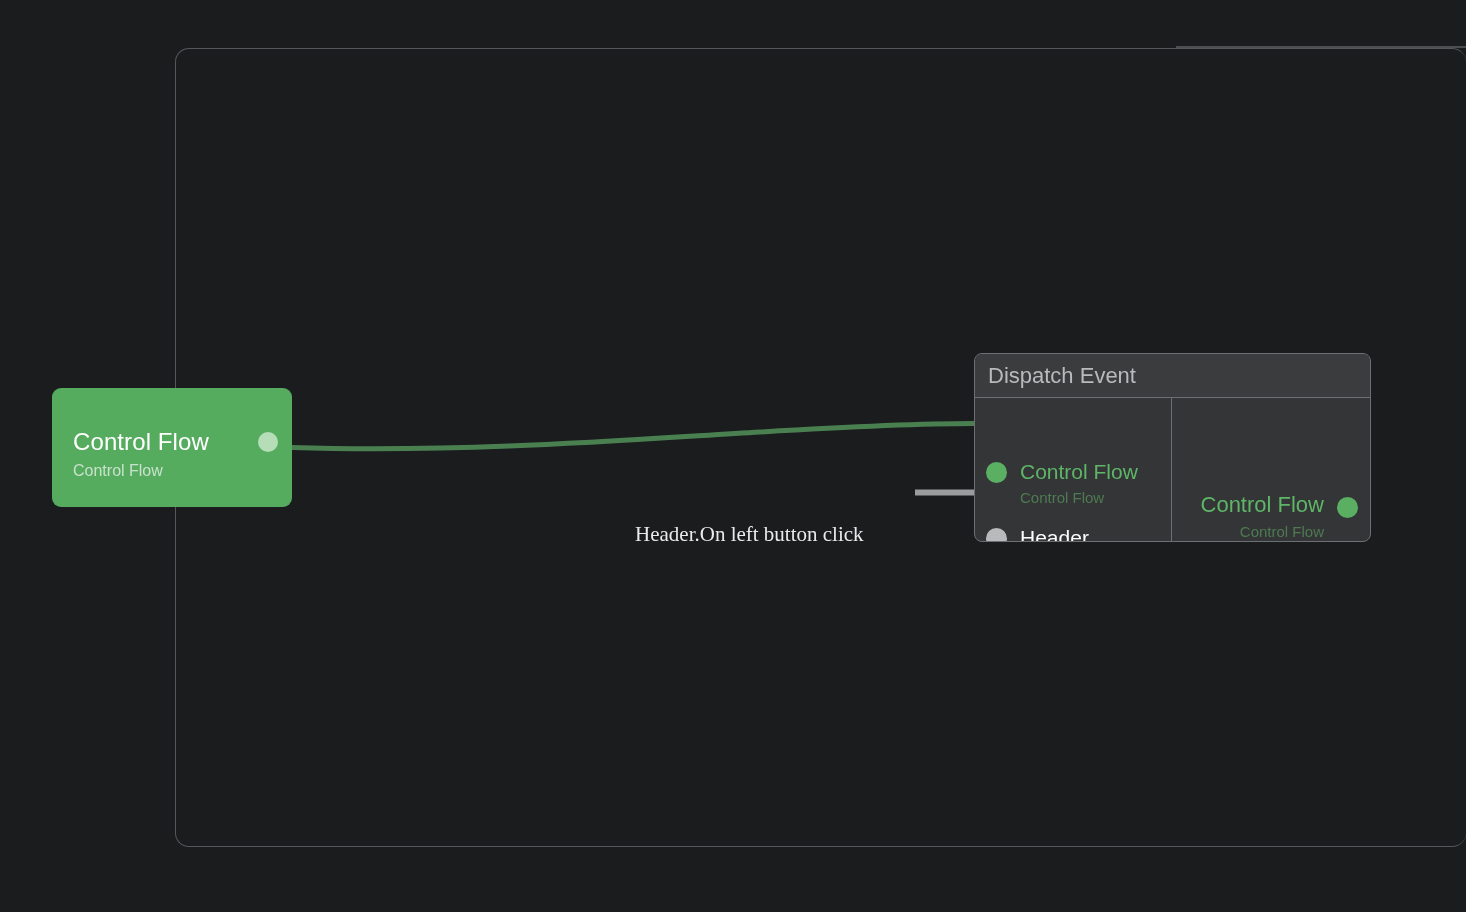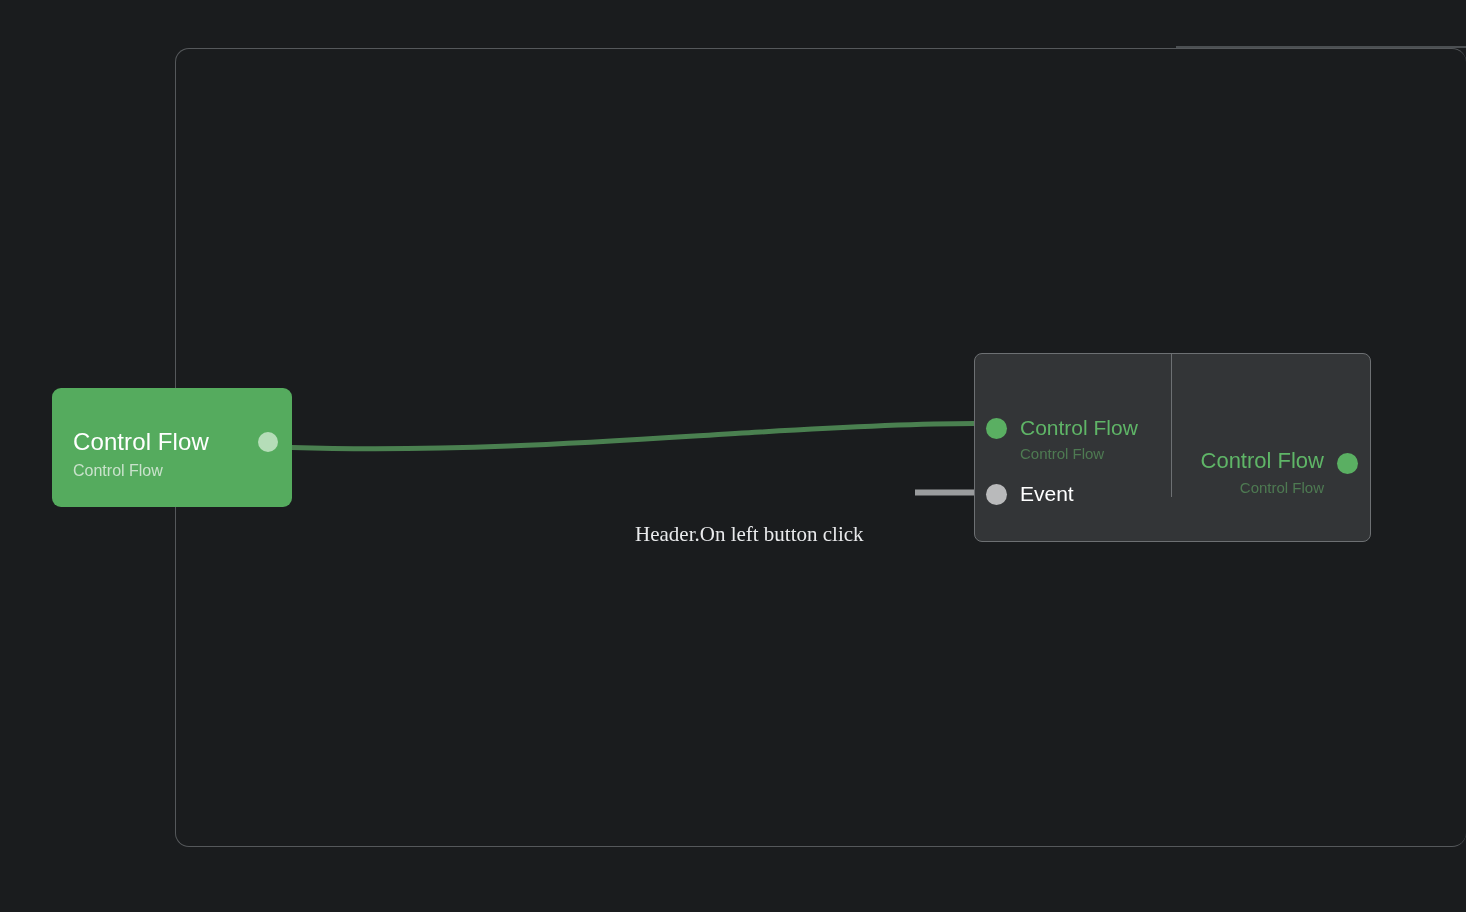--- a/index.html
+++ b/index.html
@@ -268,6 +268,9 @@
 
   <div id="node-dispatch-event">
 
+    <div class="node-header">
+      <span class="node-header-title">Dispatch Event</span>
+    </div>
 
     <div class="node-columns">
 

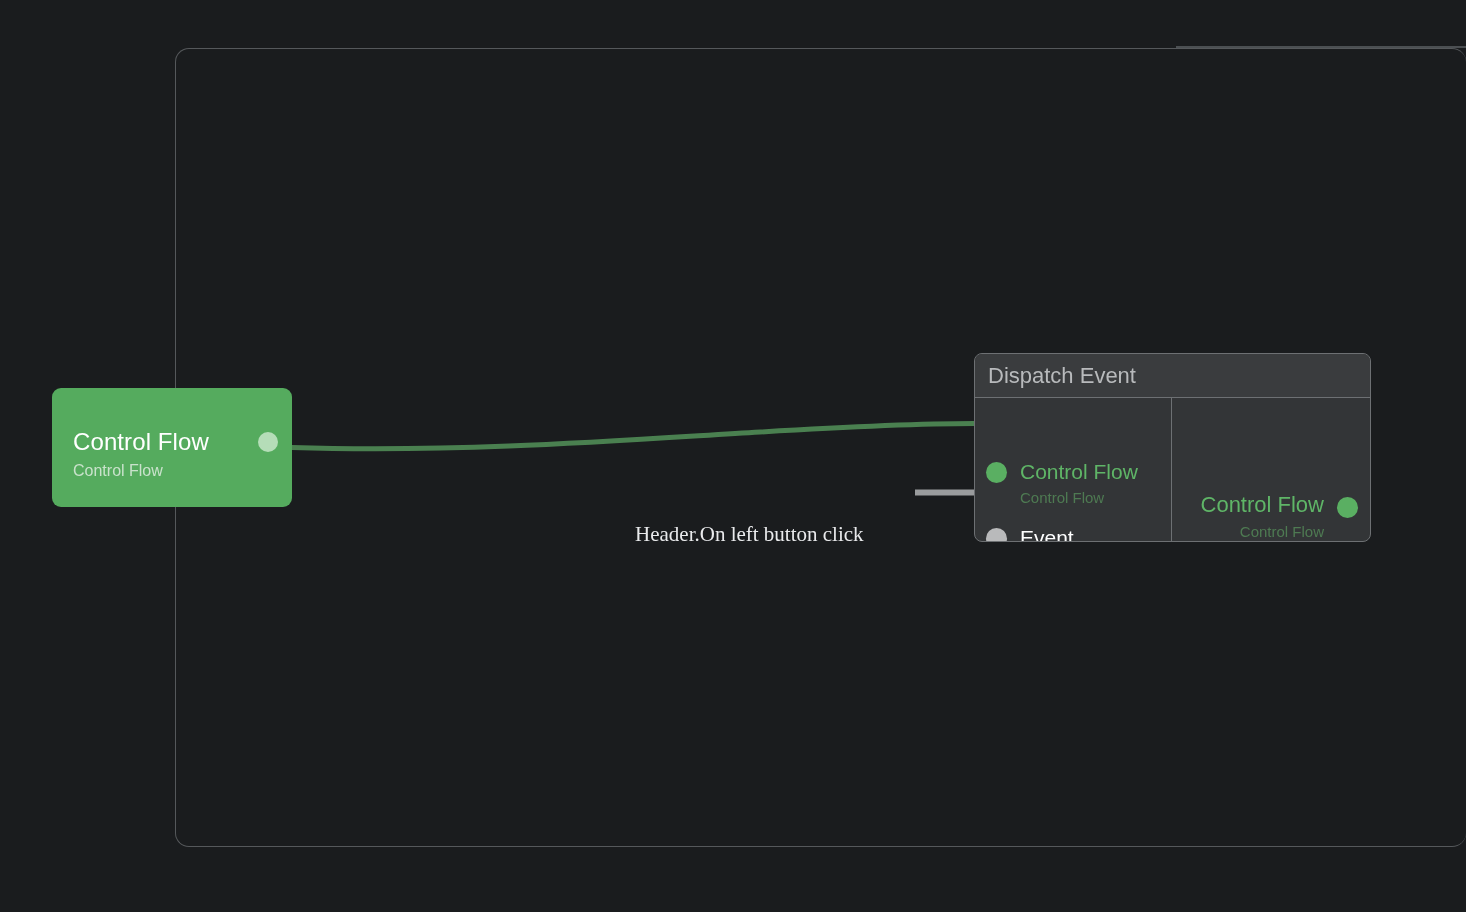--- a/index.html
+++ b/index.html
@@ -287,7 +287,7 @@
         <div class="pin-row" id="pin-in-event">
           <span class="pin-dot"></span>
           <span class="pin-text">
-            <span class="pin-name">Event</span>
+            <span class="pin-name">Header</span>
 
           </span>
         </div>

